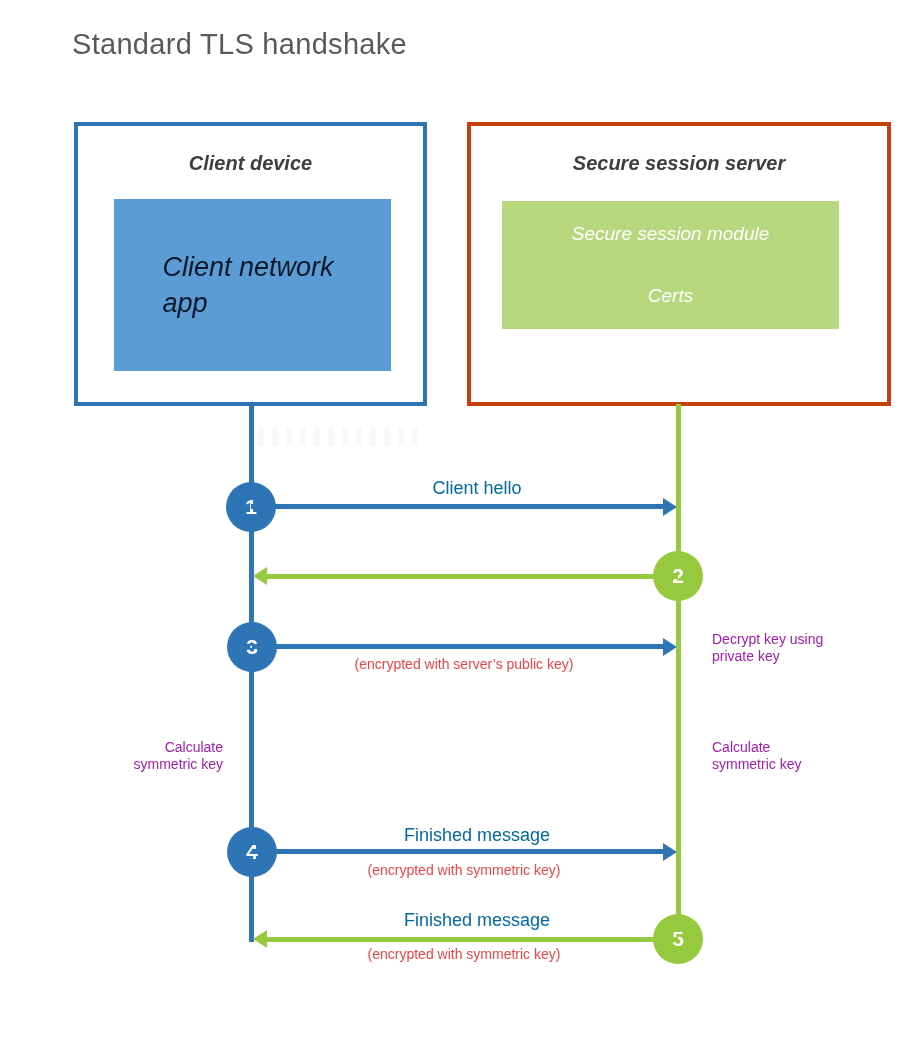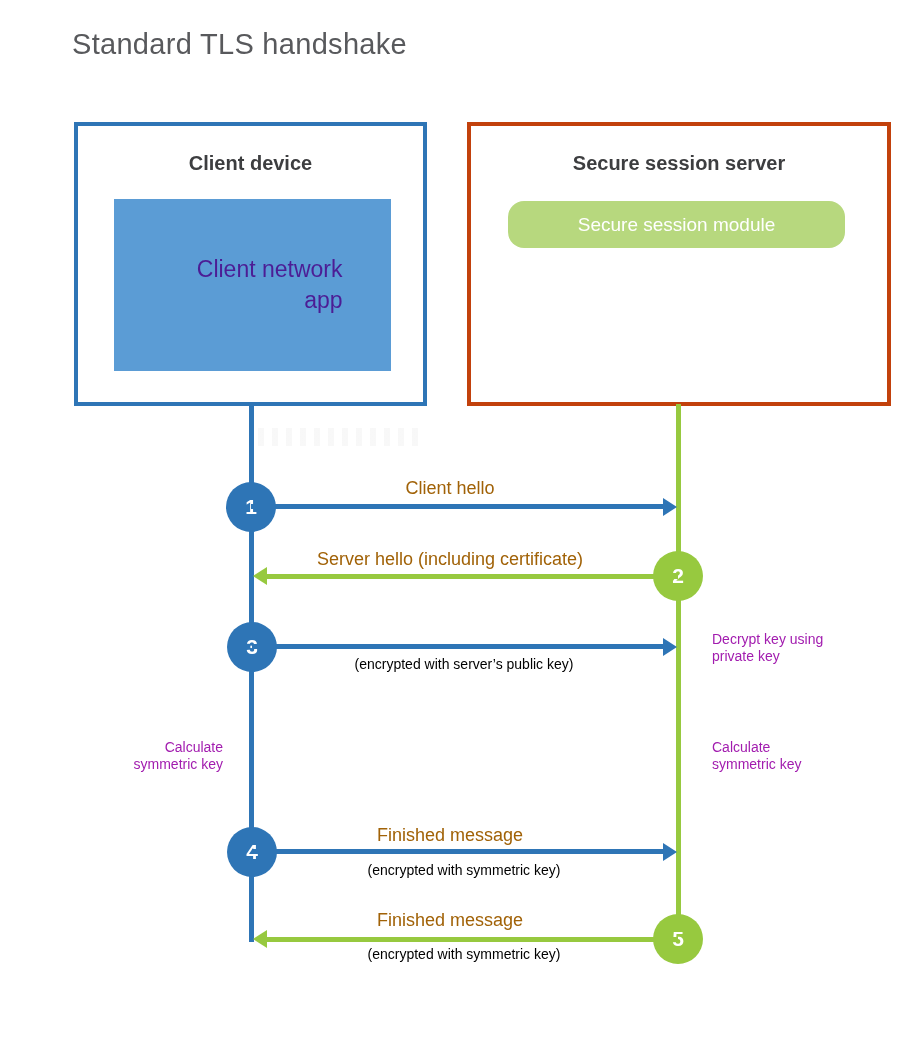--- a/index.html
+++ b/index.html
@@ -10,7 +10,7 @@
   .diagram-title { left:36px; top:28px; font-size:29px; font-weight:400; color:#58595c; letter-spacing:0.3px; }
 
   
-  .entity-box { box-sizing:border-box; background:#ffffff; }
+  .entity-box { box-sizing:border-box; background:#ffffff;font-style:italic; }
   .client-box { left:38px; top:122px; width:353px; height:284px; border:4px solid #2e75b6; }
   .server-box { left:431px; top:122px; width:424px; height:284px; border:4px solid #c2410c; }
   .entity-heading { left:0; top:26px; width:100%; text-align:center; font-size:20px; font-weight:700; color:#3d3e40; }

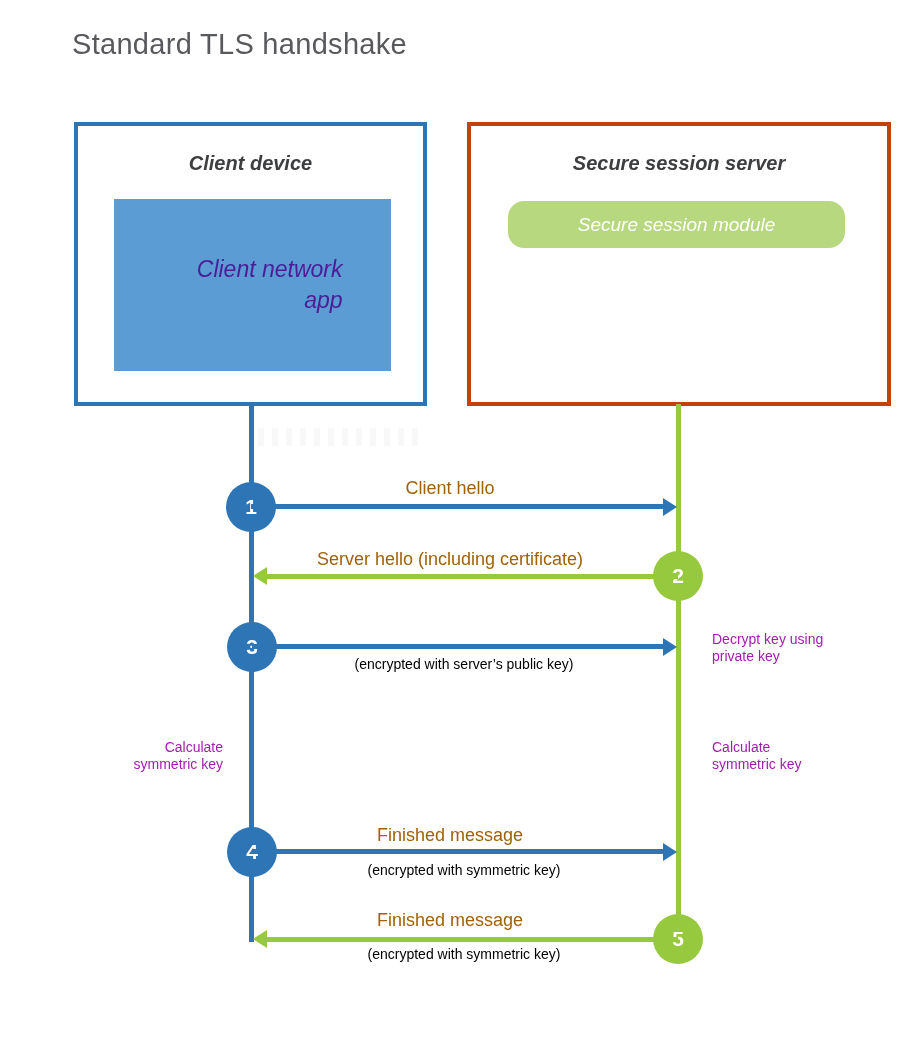--- a/index.html
+++ b/index.html
@@ -17,8 +17,8 @@
   .client-inner { left:36px; top:73px; width:277px; height:172px; background:#5b9cd5;
                   display:flex; align-items:center; justify-content:center; }
   .client-inner span { display:block; max-width:180px; text-align:right; color:#4c1d95; font-size:23px; line-height:1.35; }
-  .server-bar { left:37px; width:337px; height:47px; background:#b7d87e; color:#ffffff;
-                display:flex; align-items:center; justify-content:center; font-size:19px;border-radius:16px; }
+  .server-bar { left:31px; width:337px; height:66px; background:#b7d87e; color:#ffffff;
+                display:flex; align-items:center; justify-content:center; font-size:19px; }
   .bar-0 { top:75px; } .bar-1 { top:137px; } .bar-2 { top:199px; }
 
   

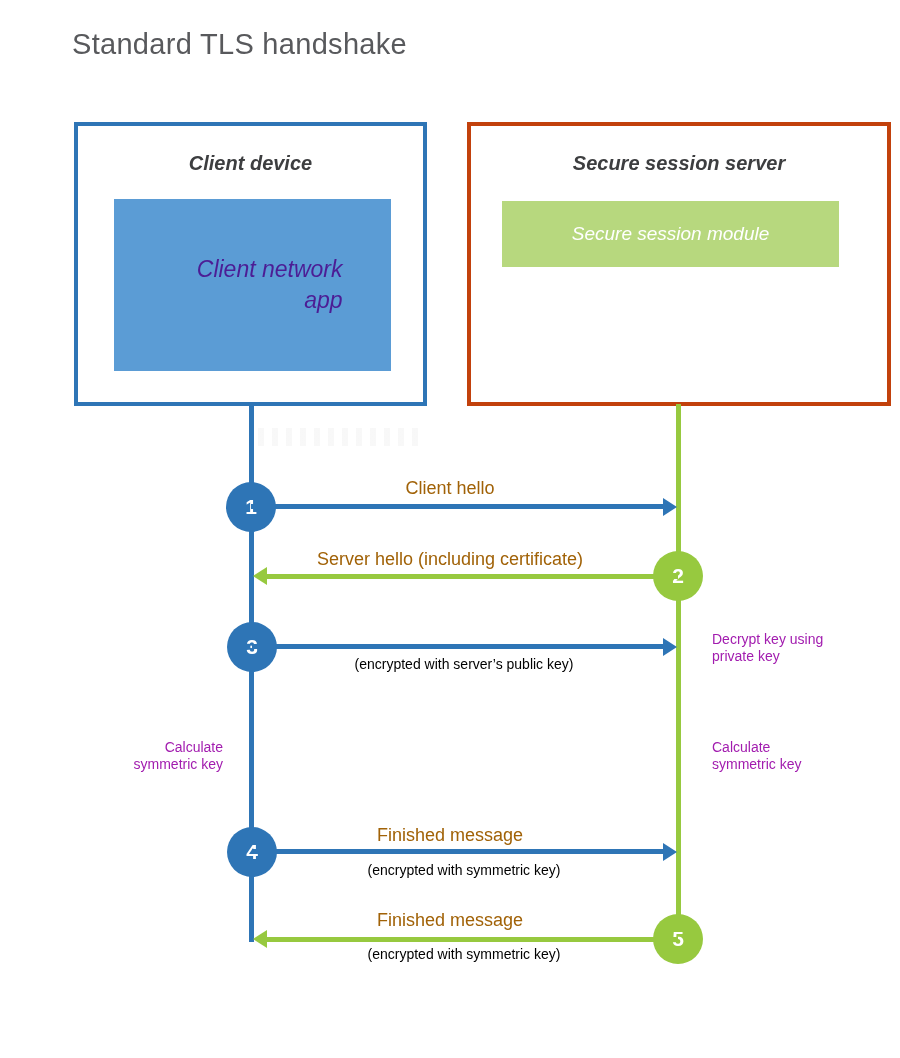--- a/index.html
+++ b/index.html
@@ -16,7 +16,7 @@
   .entity-heading { left:0; top:26px; width:100%; text-align:center; font-size:20px; font-weight:700; color:#3d3e40; }
   .client-inner { left:36px; top:73px; width:277px; height:172px; background:#5b9cd5;
                   display:flex; align-items:center; justify-content:center; }
-  .client-inner span { display:block; max-width:180px; text-align:right; color:#4c1d95; font-size:23px; line-height:1.35; }
+  .client-inner span { display:block; max-width:180px; text-align:left; color:#0f172a; font-size:27px; line-height:1.35; }
   .server-bar { left:31px; width:337px; height:66px; background:#b7d87e; color:#ffffff;
                 display:flex; align-items:center; justify-content:center; font-size:19px; }
   .bar-0 { top:75px; } .bar-1 { top:137px; } .bar-2 { top:199px; }

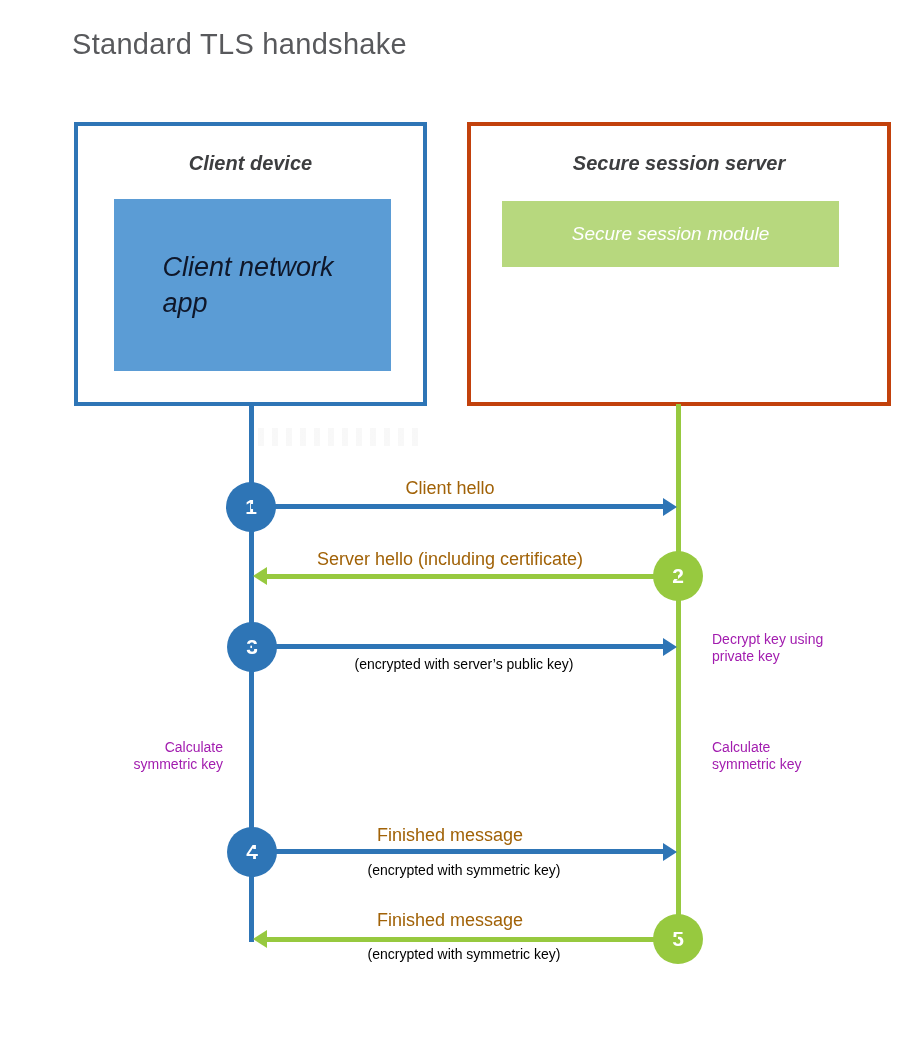--- a/index.html
+++ b/index.html
@@ -86,6 +86,7 @@
   <div class="abs entity-box server-box">
     <div class="abs entity-heading">Secure session server</div>
     <div class="abs server-bar bar-0">Secure session module</div>
+    <div class="abs server-bar bar-1">Certs</div>
   </div>
 
   <div class="abs vline vline-blue"></div>

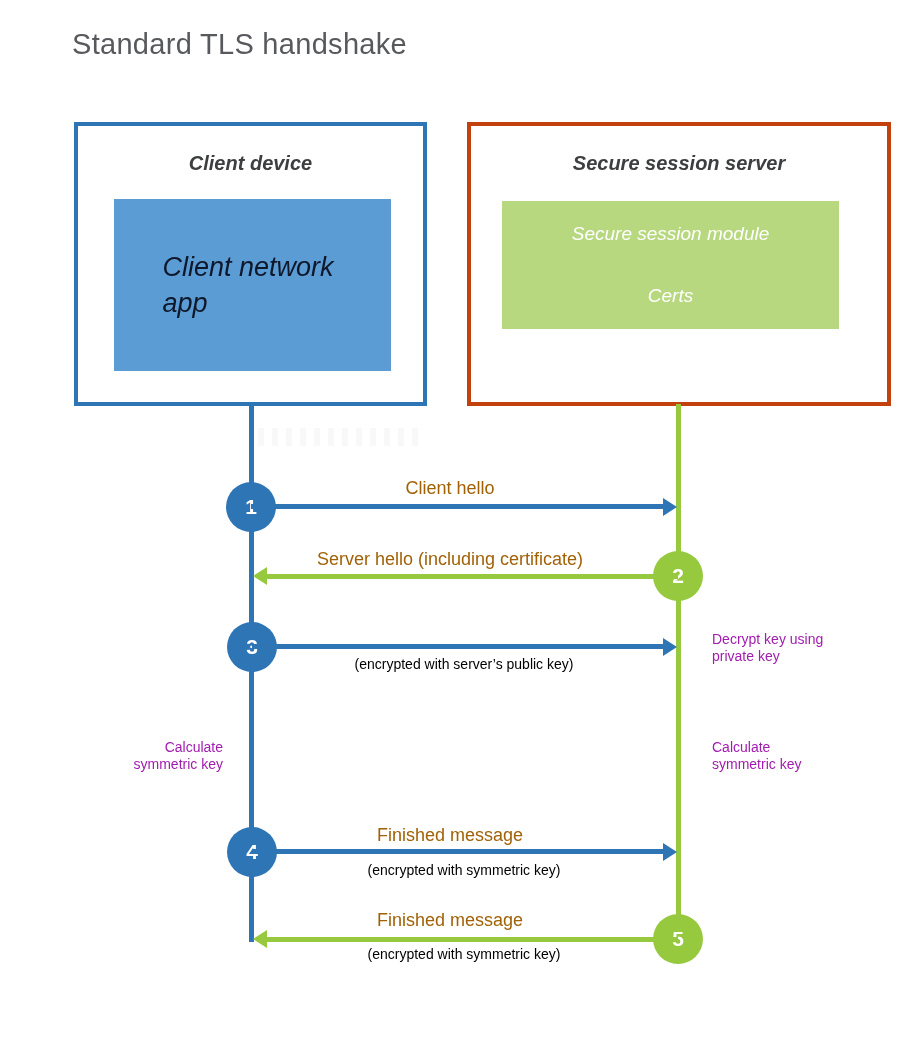--- a/index.html
+++ b/index.html
@@ -55,7 +55,7 @@
   .a5-line { left:230px; top:937px; width:412px; }  .a5-head { left:217px; top:930px; }
 
   
-  .msg-label { left:214px; width:400px; text-align:center; font-size:18px; color:#a16207; }
+  .msg-label { left:241px; width:400px; text-align:center; font-size:18px; color:#0369a1; }
   .msg-sub   { left:228px; width:400px; text-align:center; font-size:14px; color:#000000; }
   .l1 { top:478px; }
   .l2 { top:549px; }

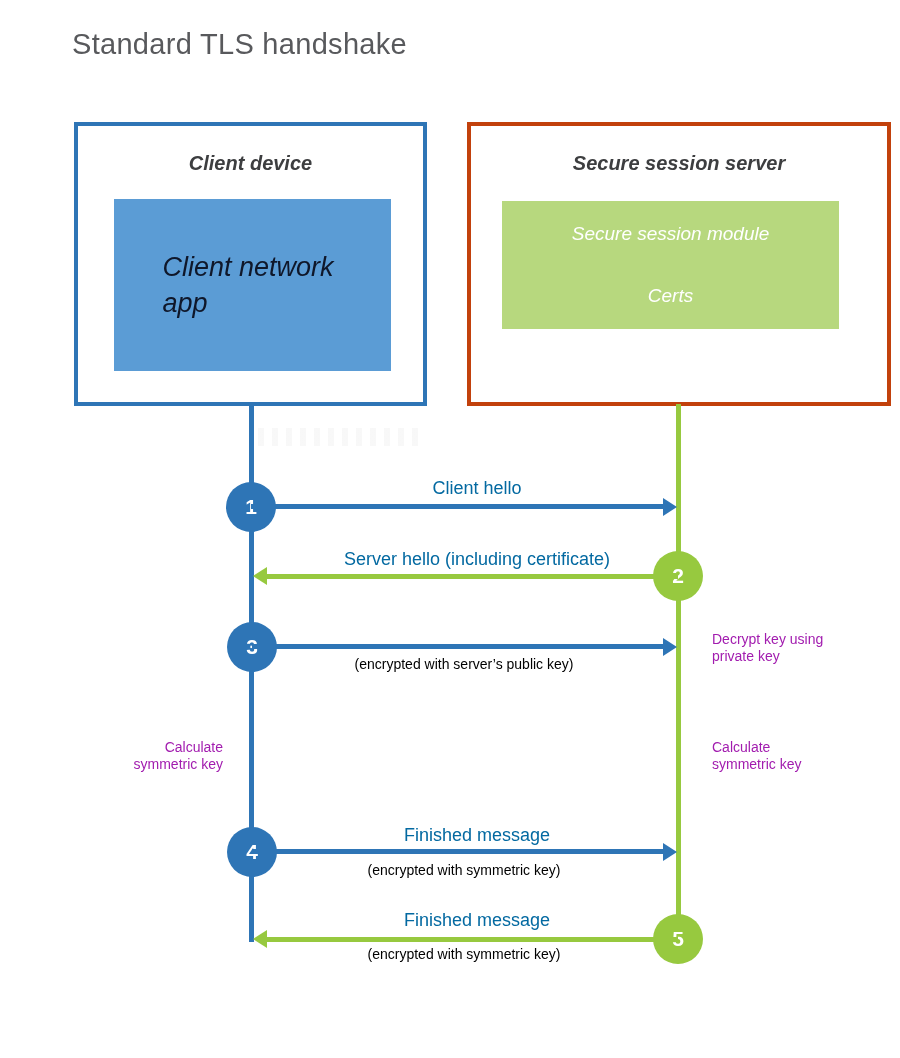--- a/index.html
+++ b/index.html
@@ -102,7 +102,6 @@
   <div class="abs circle circle-green c2">2</div>
   <div class="abs arrow-line green-bg a2-line"></div>
   <div class="abs head-left a2-head"></div>
-  <div class="abs msg-label l2">Server hello (including certificate)</div>
 
   <div class="abs circle circle-blue c3">3</div>
   <div class="abs arrow-line blue-bg a3-line"></div>

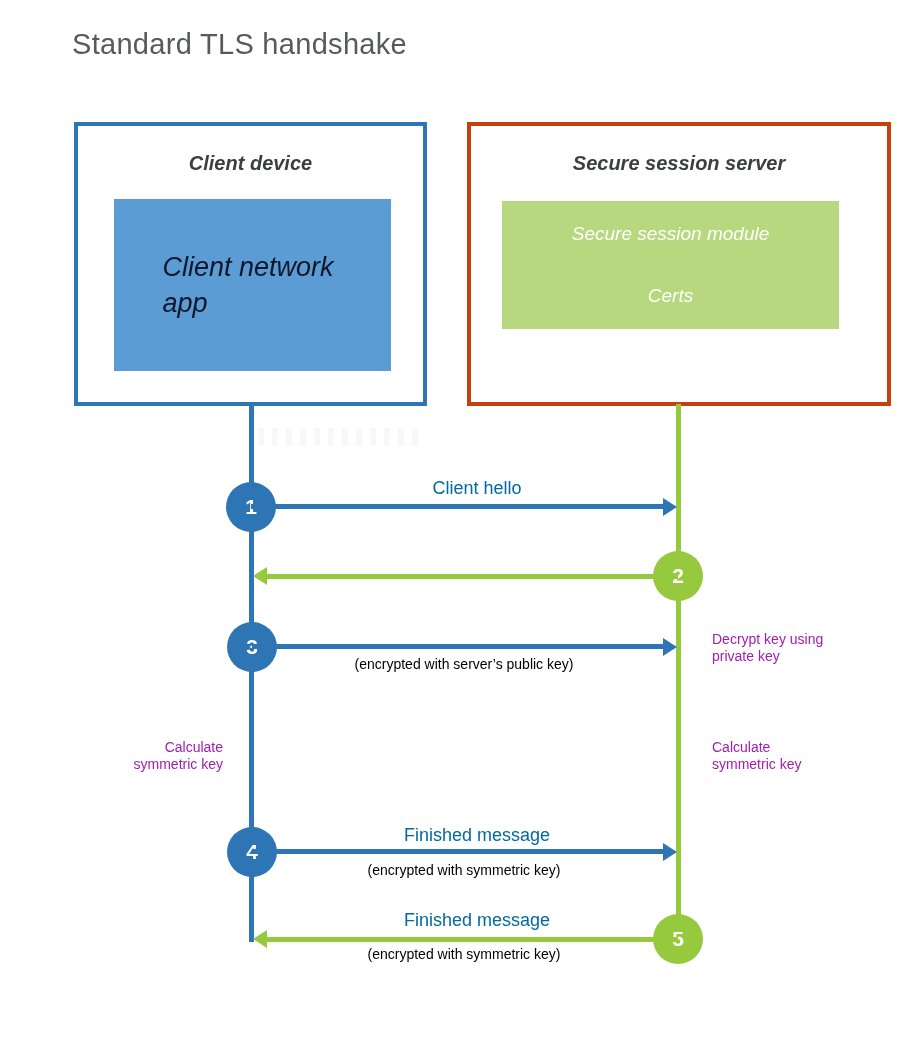--- a/index.html
+++ b/index.html
@@ -56,7 +56,7 @@
 
   
   .msg-label { left:241px; width:400px; text-align:center; font-size:18px; color:#0369a1; }
-  .msg-sub   { left:228px; width:400px; text-align:center; font-size:14px; color:#000000; }
+  .msg-sub   { left:228px; width:400px; text-align:center; font-size:14px; color:#ef4444; }
   .l1 { top:478px; }
   .l2 { top:549px; }
   .l3 { top:620px; } .s3 { top:656px; }

